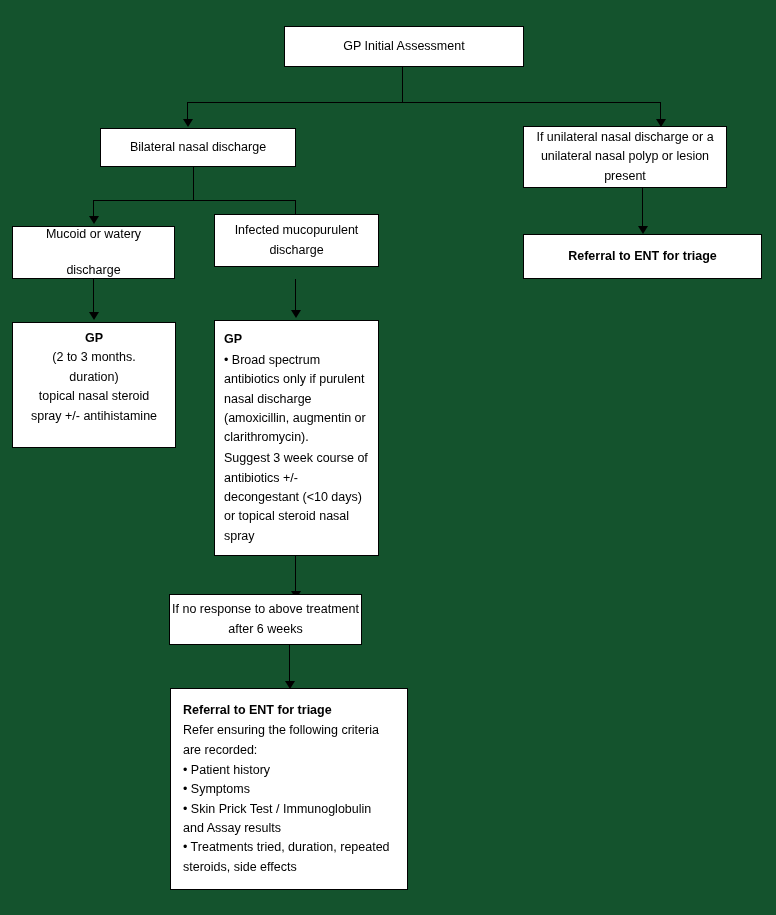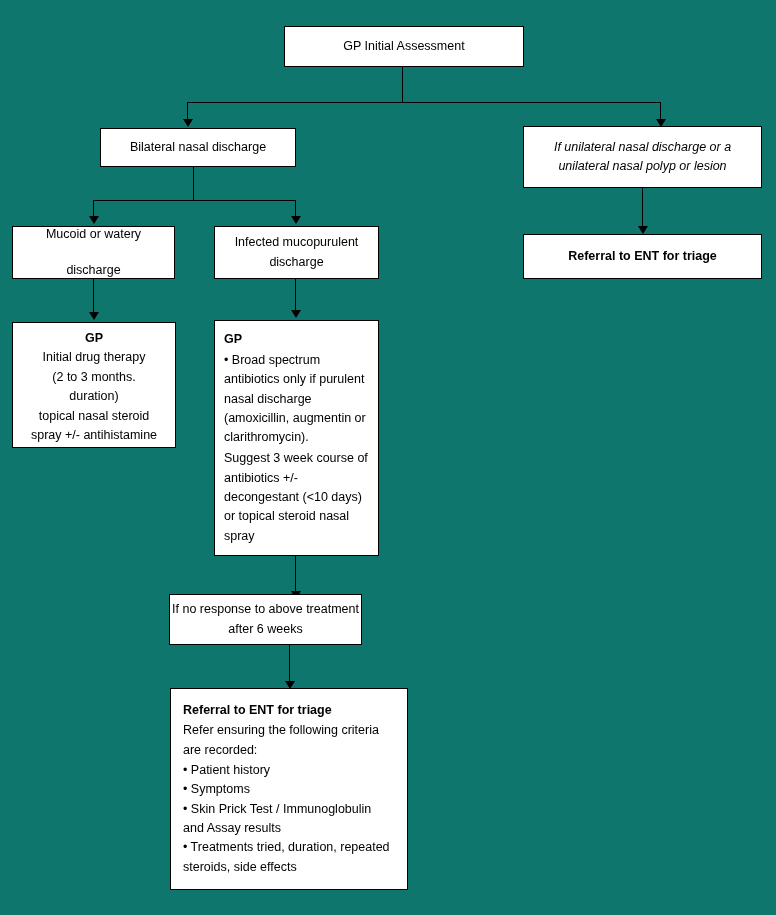--- a/index.html
+++ b/index.html
@@ -16,7 +16,7 @@
     position: relative;
     width: 776px;
     height: 915px;
-    background: #0f766e;
+    background: #14532d;
     overflow: hidden;
   }
   .node {

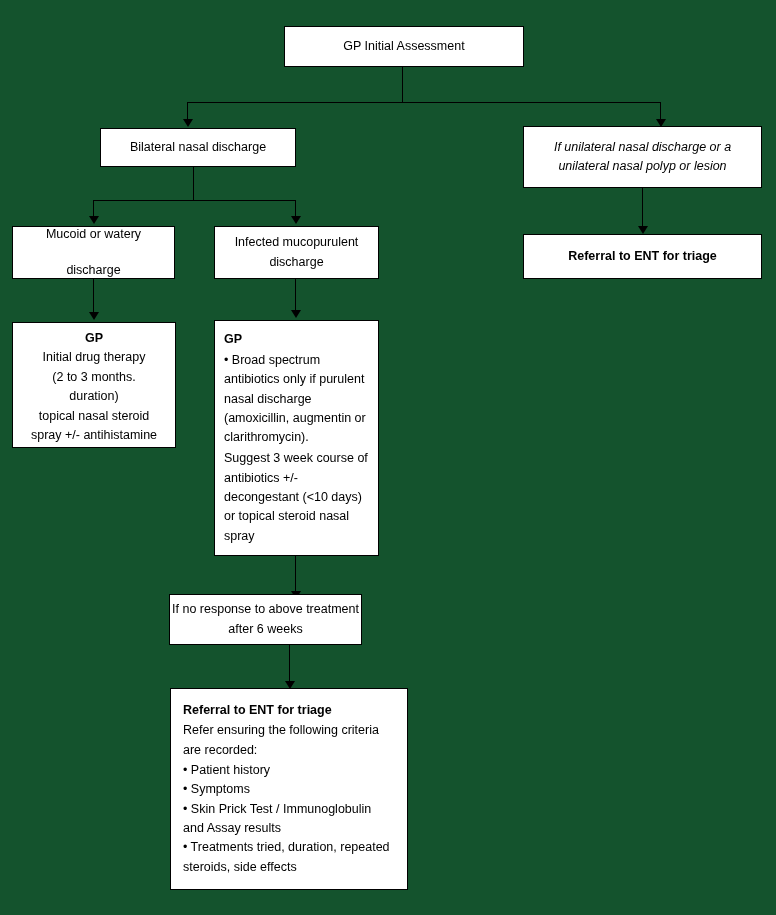--- a/index.html
+++ b/index.html
@@ -93,7 +93,7 @@
     <div class="pad para">Bilateral nasal discharge</div>
   </div>
 
-  <div class="node center vcenter" style="left:523px; top:126px; width:239px; height:62px; padding:4px 8px;font-style:italic;">
+  <div class="node center vcenter" style="left:523px; top:126px; width:204px; height:62px; padding:4px 8px;">
     <div class="pad para">If unilateral nasal discharge or a</div>
     <div class="pad para">unilateral nasal polyp or lesion</div>
   </div>

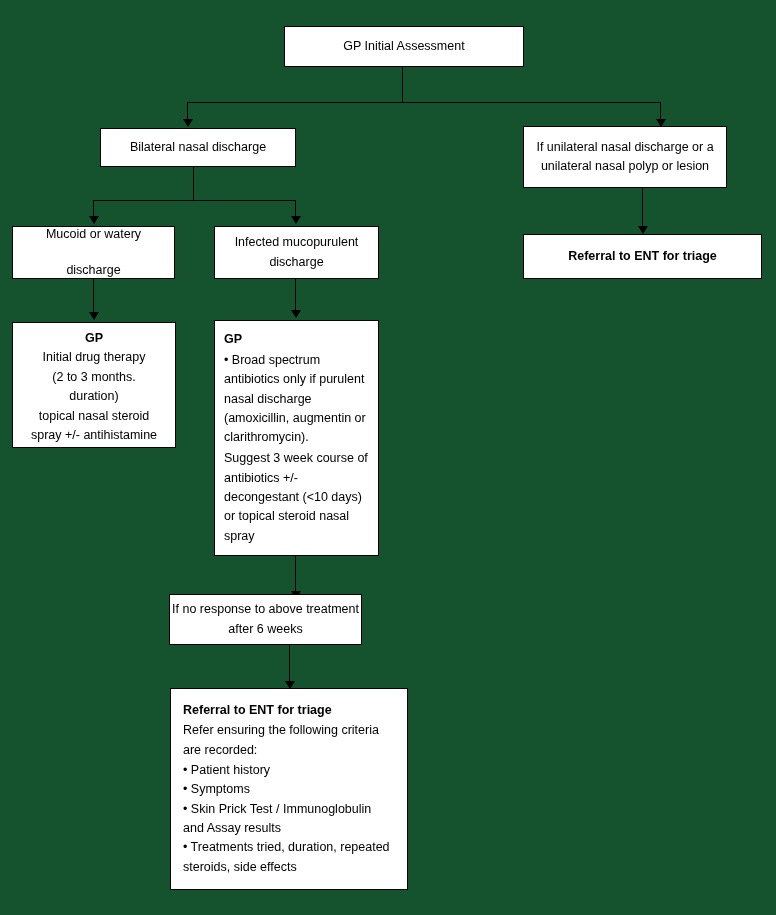--- a/index.html
+++ b/index.html
@@ -96,6 +96,7 @@
   <div class="node center vcenter" style="left:523px; top:126px; width:204px; height:62px; padding:4px 8px;">
     <div class="pad para">If unilateral nasal discharge or a</div>
     <div class="pad para">unilateral nasal polyp or lesion</div>
+    <div class="pad para">present</div>
   </div>
 
   <div class="line vline" style="left:642px; top:188px; height:40px;"></div>

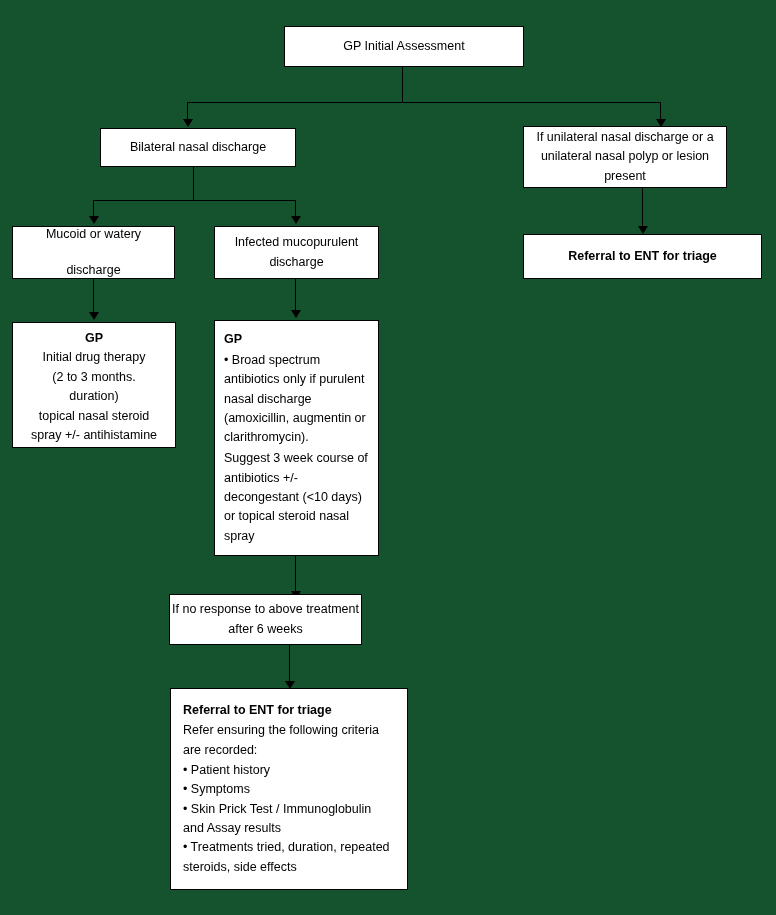--- a/index.html
+++ b/index.html
@@ -118,7 +118,7 @@
     <div class="pad para">discharge</div>
   </div>
 
-  <div class="node center vcenter" style="left:214px; top:226px; width:165px; height:53px;">
+  <div class="node center vcenter" style="left:214px; top:214px; width:165px; height:53px;">
     <div class="pad para">Infected mucopurulent</div>
     <div class="pad para">discharge</div>
   </div>

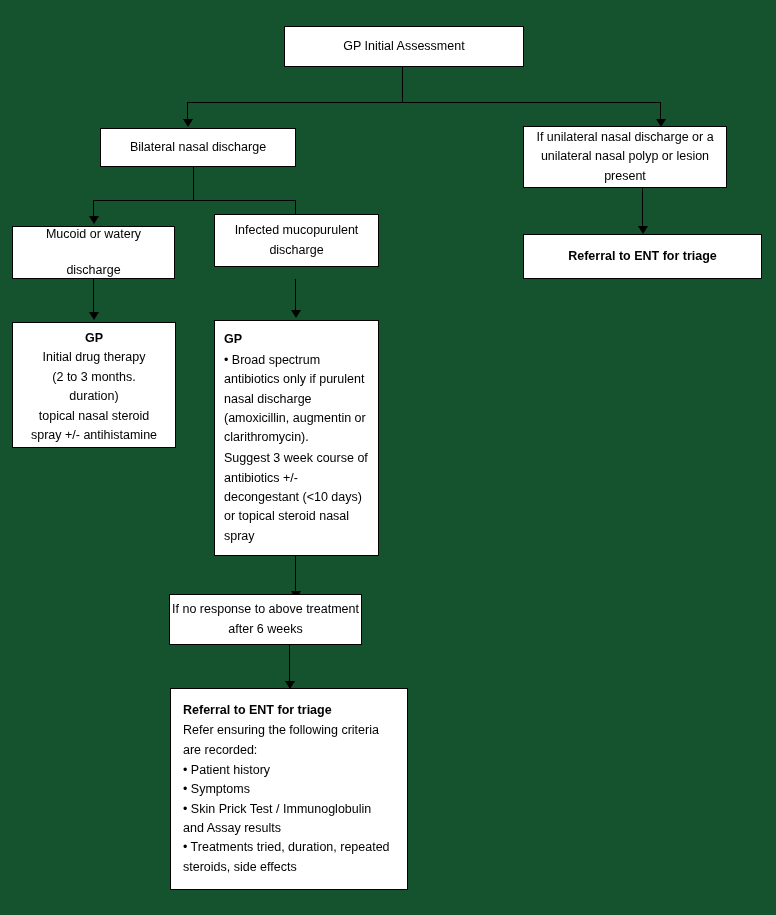--- a/index.html
+++ b/index.html
@@ -131,7 +131,6 @@
 
   <div class="node center" style="left:12px; top:322px; width:164px; height:126px; padding:6px 6px;">
     <div class="pad para t-bold">GP</div>
-    <div class="pad para">Initial drug therapy</div>
     <div class="pad para">(2 to 3 months.</div>
     <div class="pad para">duration)</div>
     <div class="pad para">topical nasal steroid</div>

